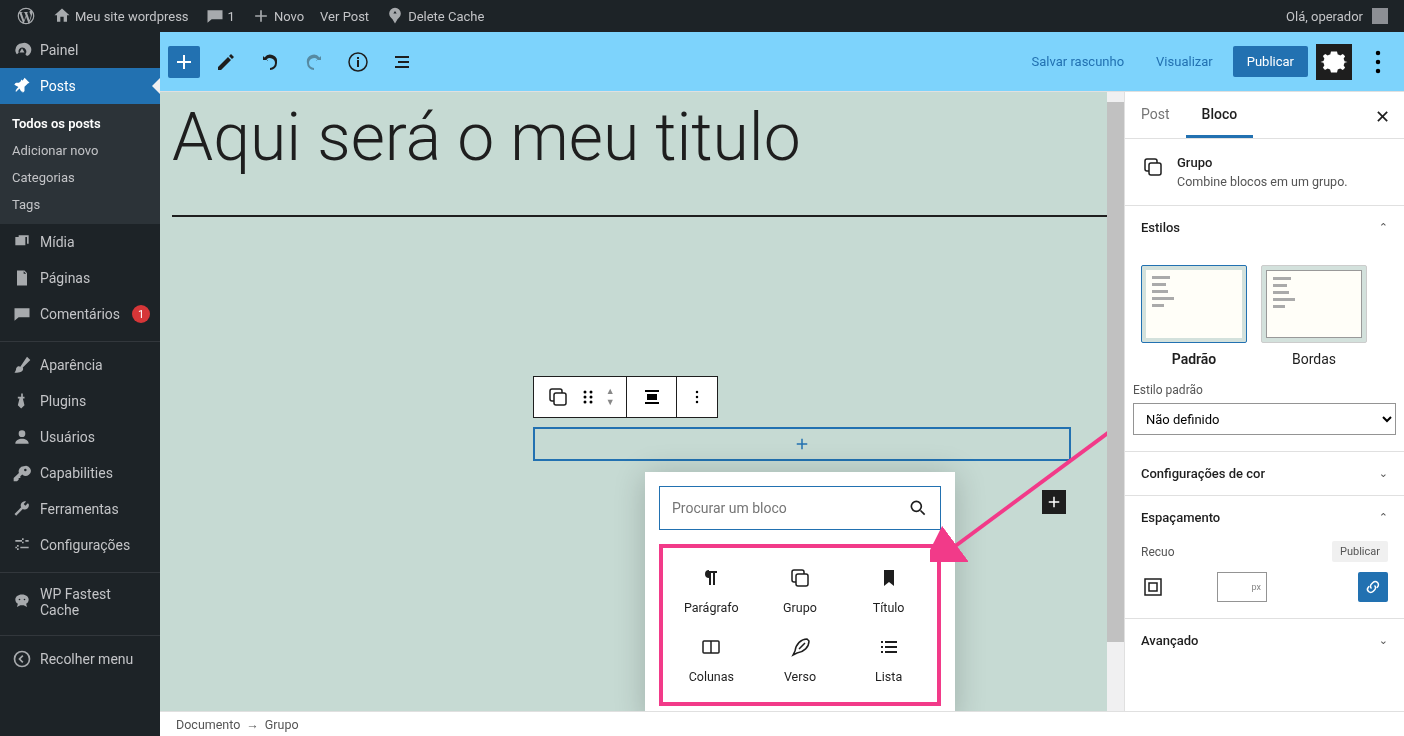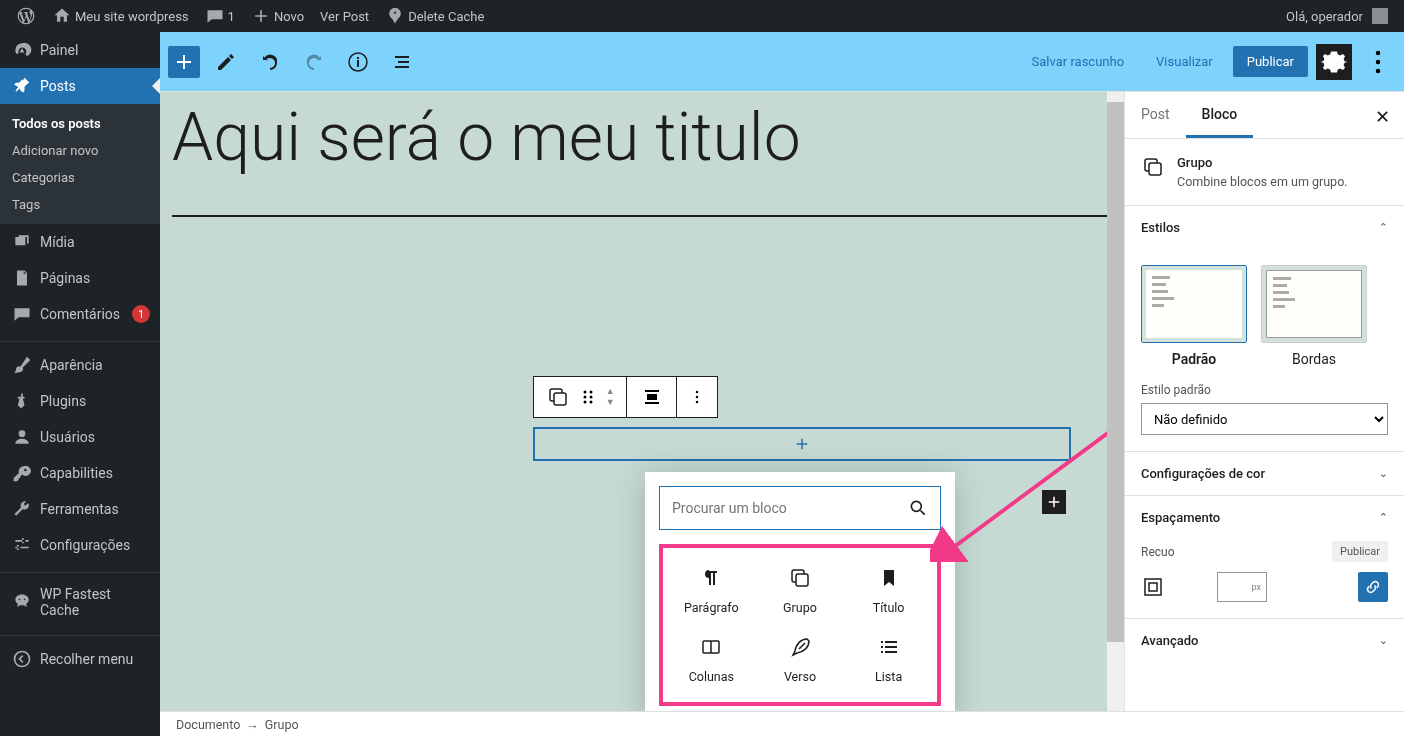--- a/index.html
+++ b/index.html
@@ -96,7 +96,7 @@
 .sp-style-lines .l3 { width: 16px; } .sp-style-lines .l4 { width: 22px; }
 .sp-style-lines .l5 { width: 12px; }
 .sp-style-opt.active .sp-style-name { font-weight: 600; }
-.sp-default { padding: 0 16px 16px; }
+.sp-default { padding: 0 8px 16px; }
 .sp-default label { display: block; font-size: 12px; margin-bottom: 6px; color: #555; }
 .sp-select { width: 100%; height: 32px; border: 1px solid #949494; padding: 0 8px; font-size: 13px; background: #fff; }
 

